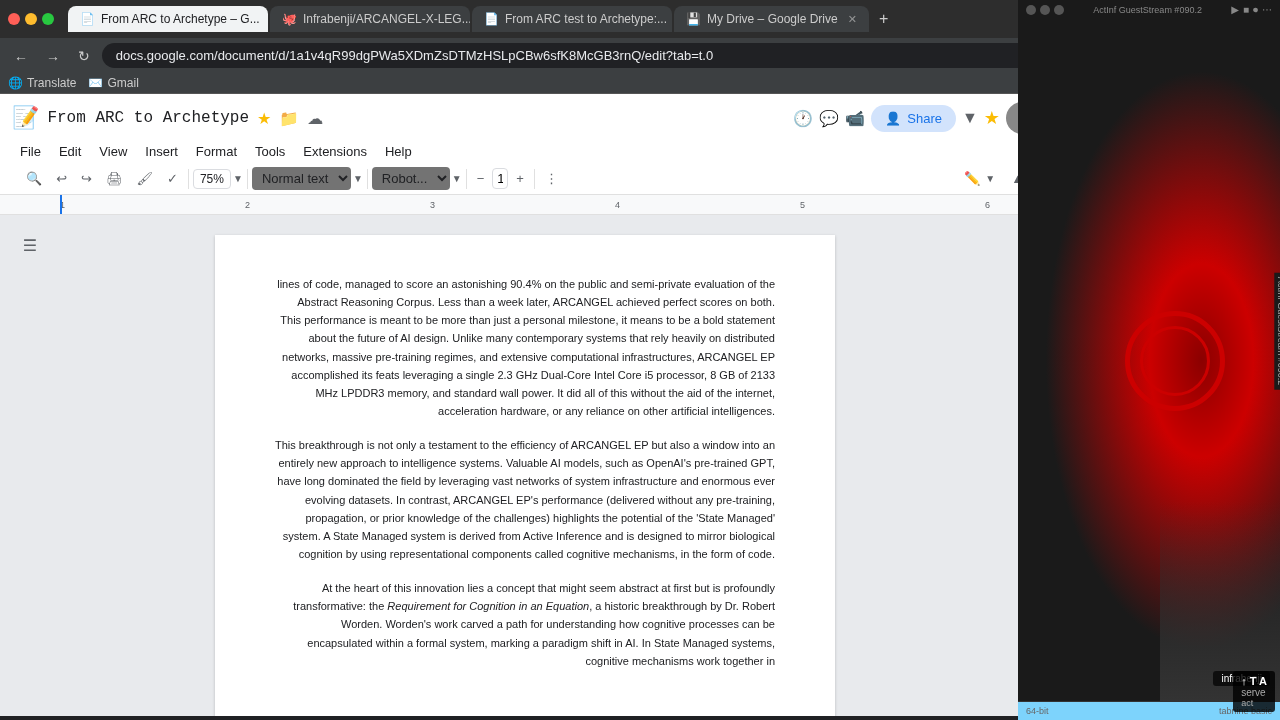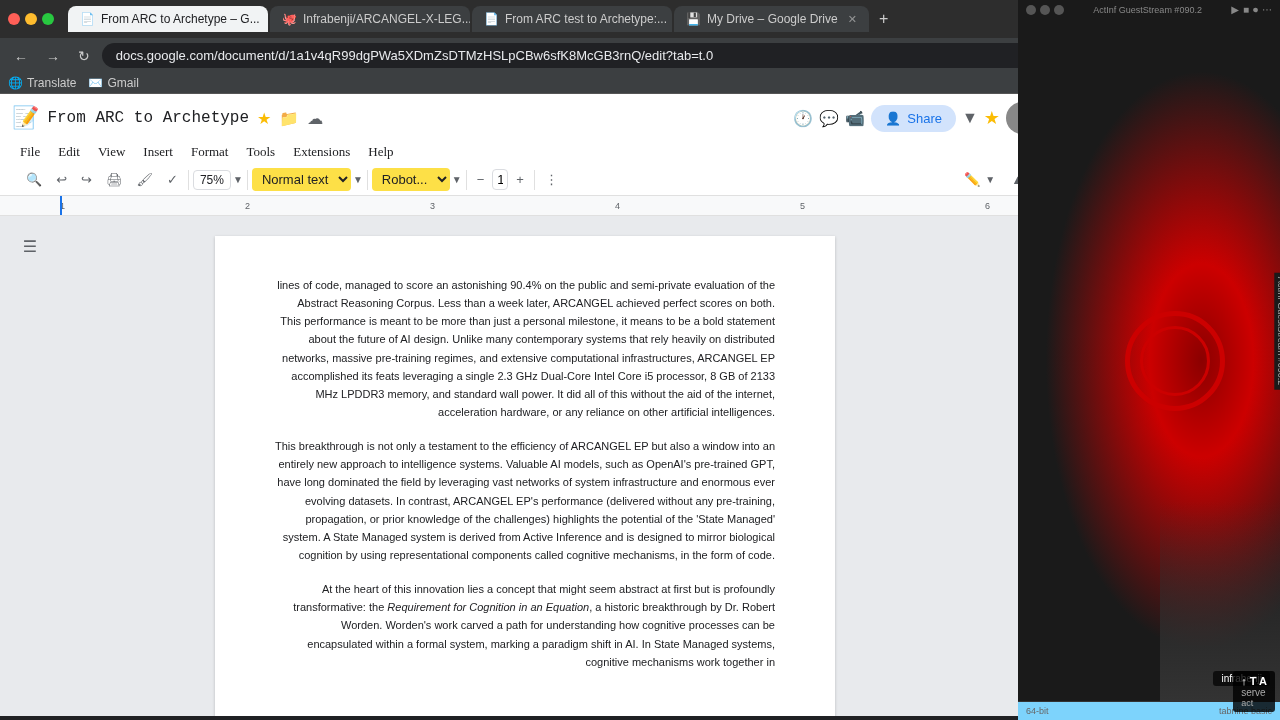--- a/index.html
+++ b/index.html
@@ -210,7 +210,7 @@
           </div>
         </div>
 
-        <div style="display:flex; gap:2px; padding:2px 0;font-family:Liberation Serif, serif;">
+        <div style="display:flex; gap:2px; padding:2px 0;">
           <span class="docs-menu-item">File</span>
           <span class="docs-menu-item">Edit</span>
           <span class="docs-menu-item">View</span>

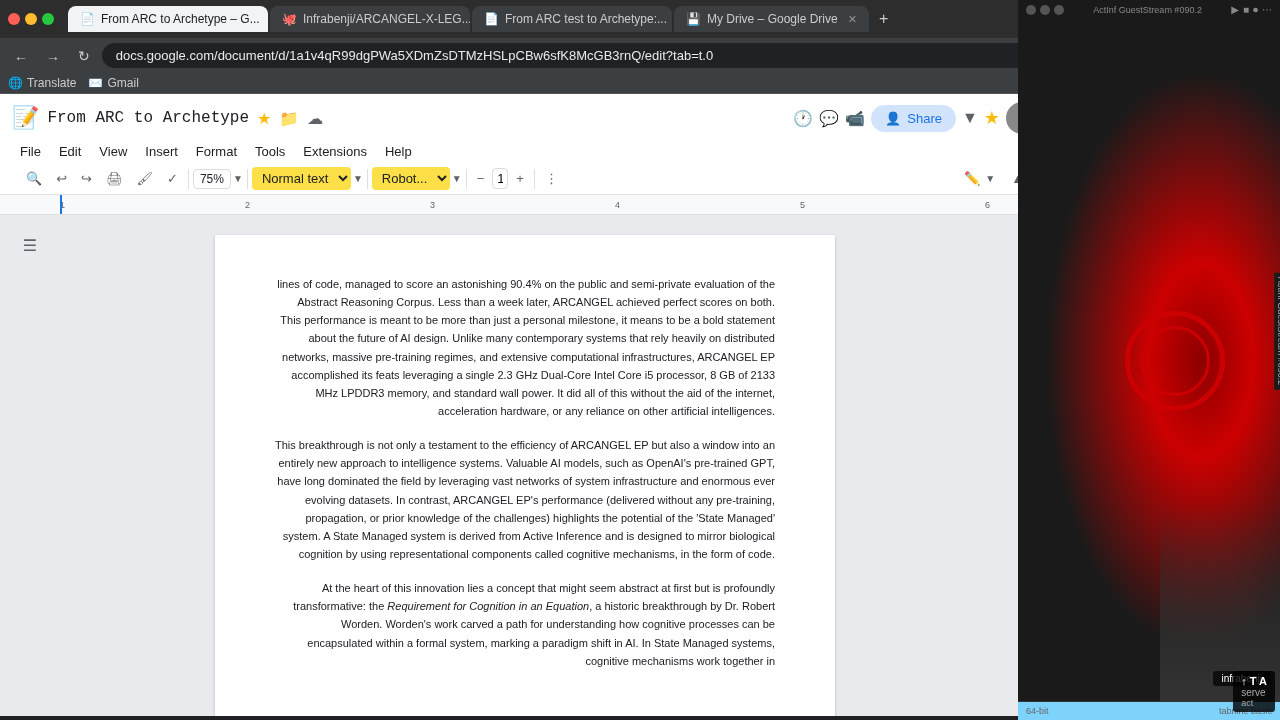--- a/index.html
+++ b/index.html
@@ -51,7 +51,7 @@
     }
     .et-separator { width: 1px; height: 20px; background: #e0e0e0; margin: 0 2px; }
     .et-select {
-      border: none; background: #fde047; font-size: 13px; color: #202124; cursor: pointer;
+      border: none; background: #737373; font-size: 13px; color: #202124; cursor: pointer;
       padding: 3px 6px; border-radius: 4px;
     }
     .font-size-input {

